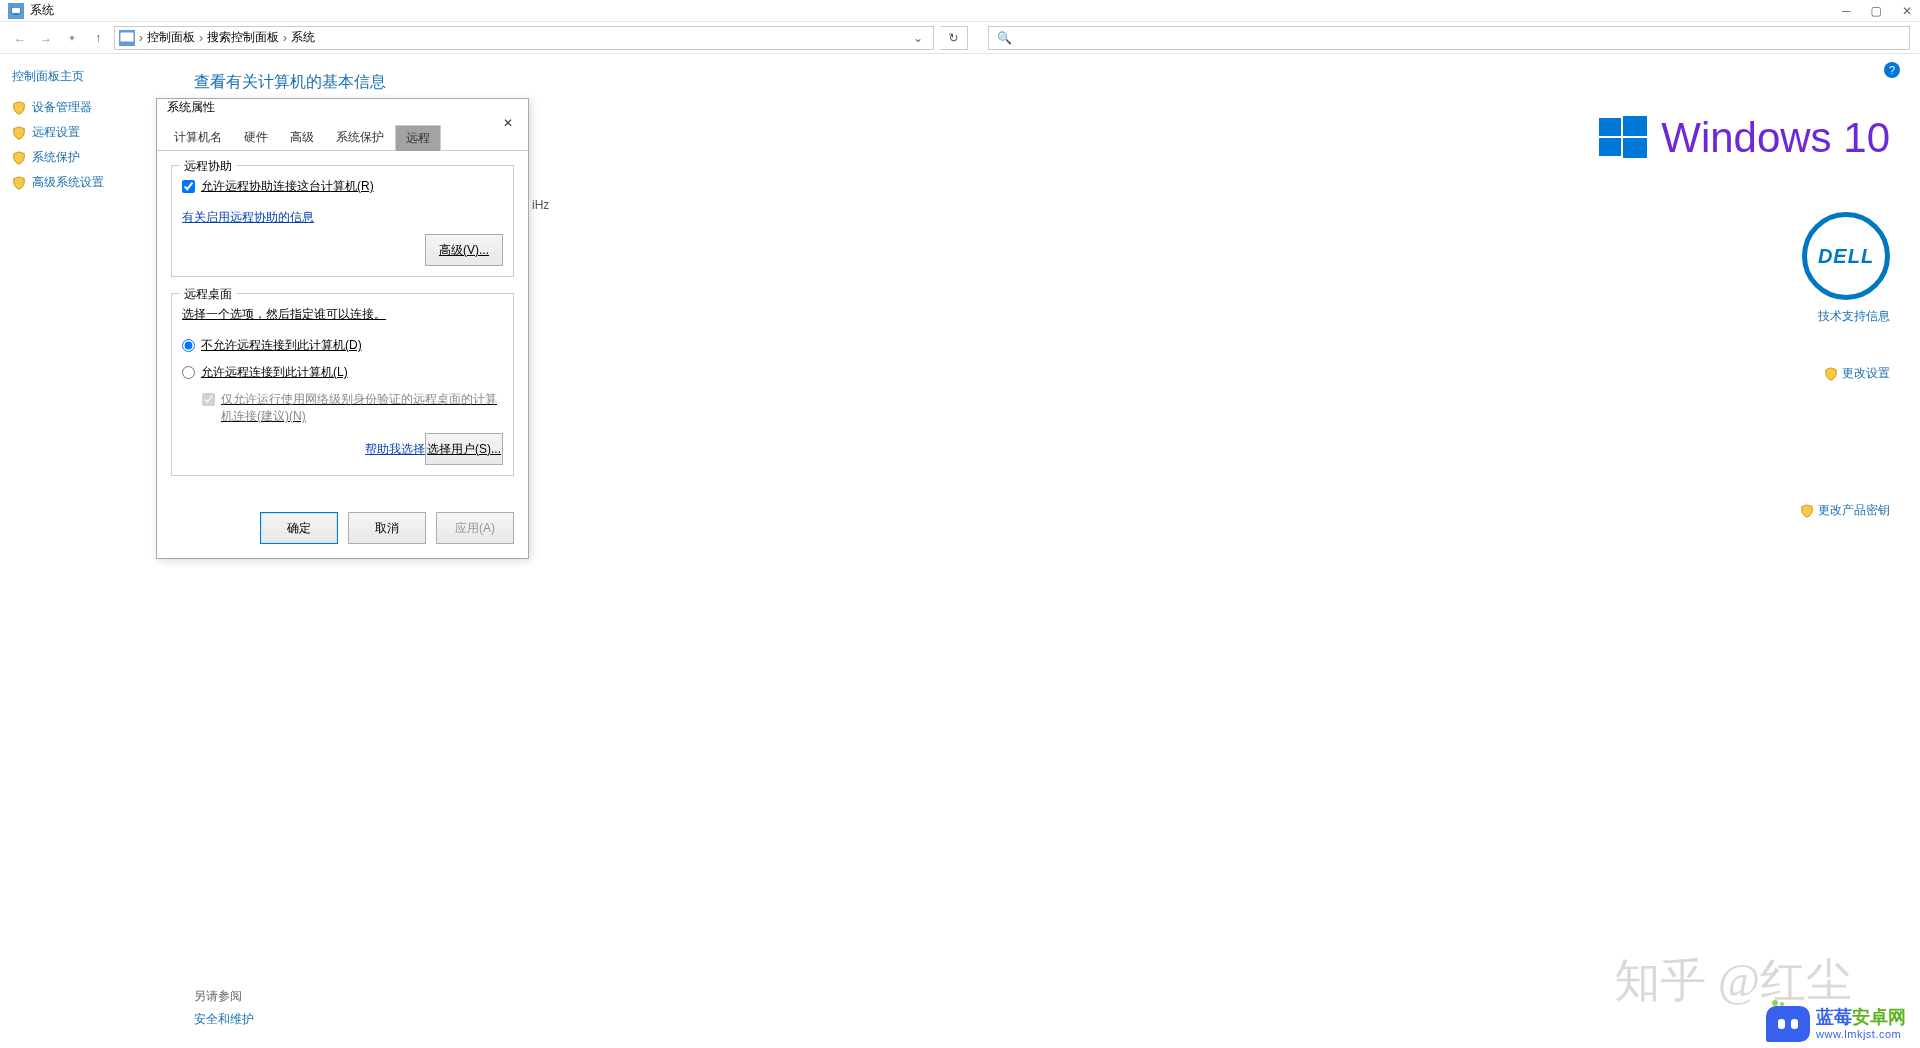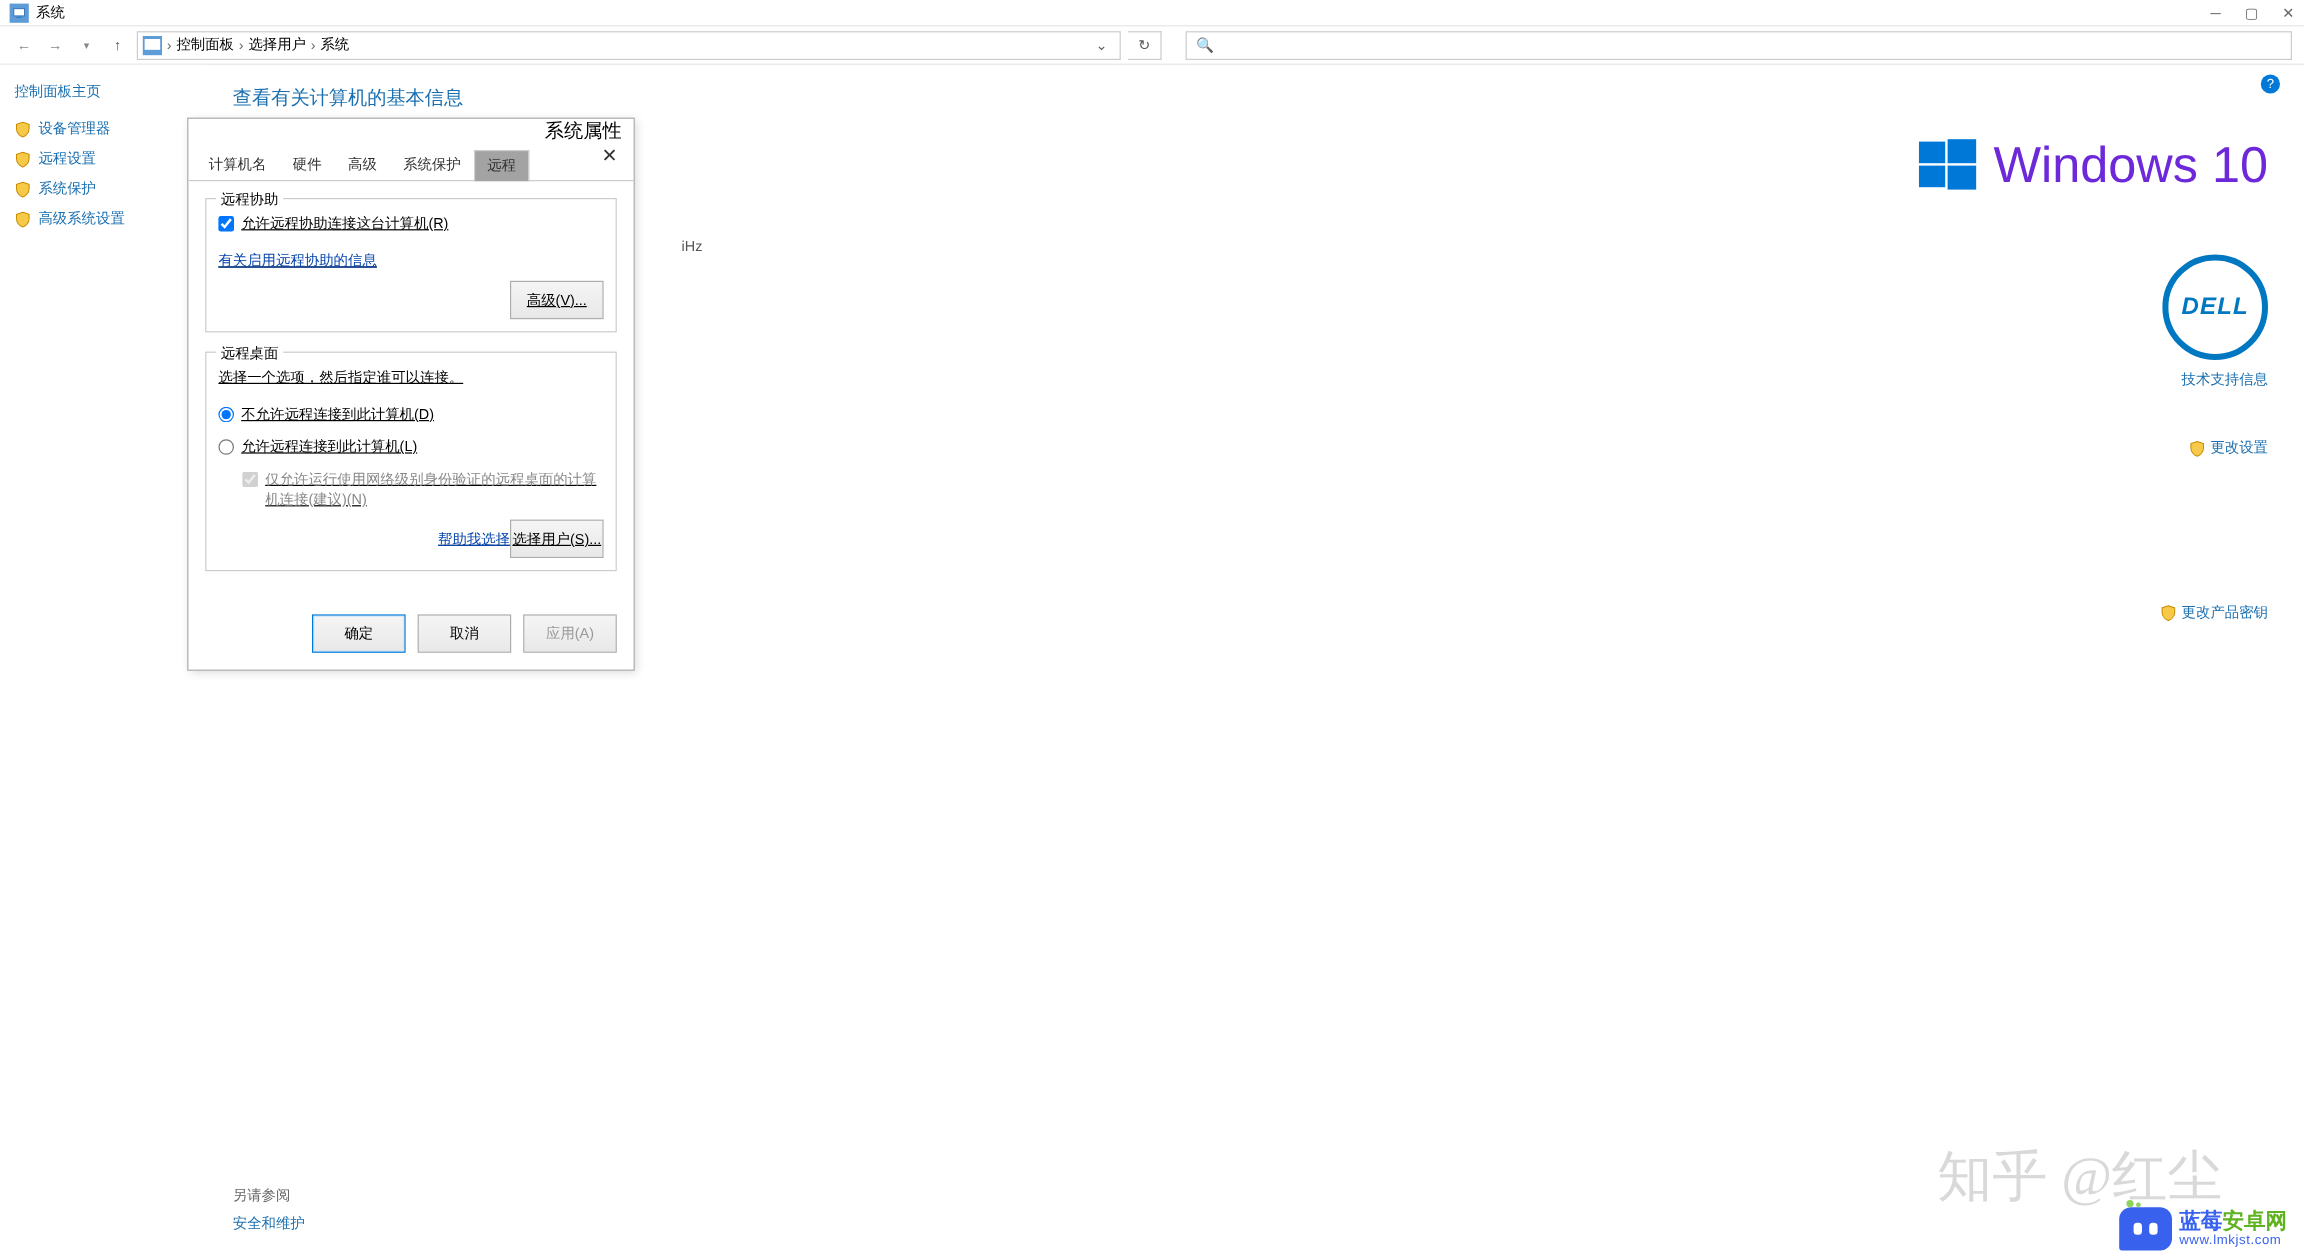--- a/index.html
+++ b/index.html
@@ -119,7 +119,7 @@
     <span class="bc-sep">›</span>
     <span class="bc-item">控制面板</span>
     <span class="bc-sep">›</span>
-    <span class="bc-item">选择用户</span>
+    <span class="bc-item">搜索控制面板</span>
     <span class="bc-sep">›</span>
     <span class="bc-item">系统</span>
     <span class="bc-drop">⌄</span>

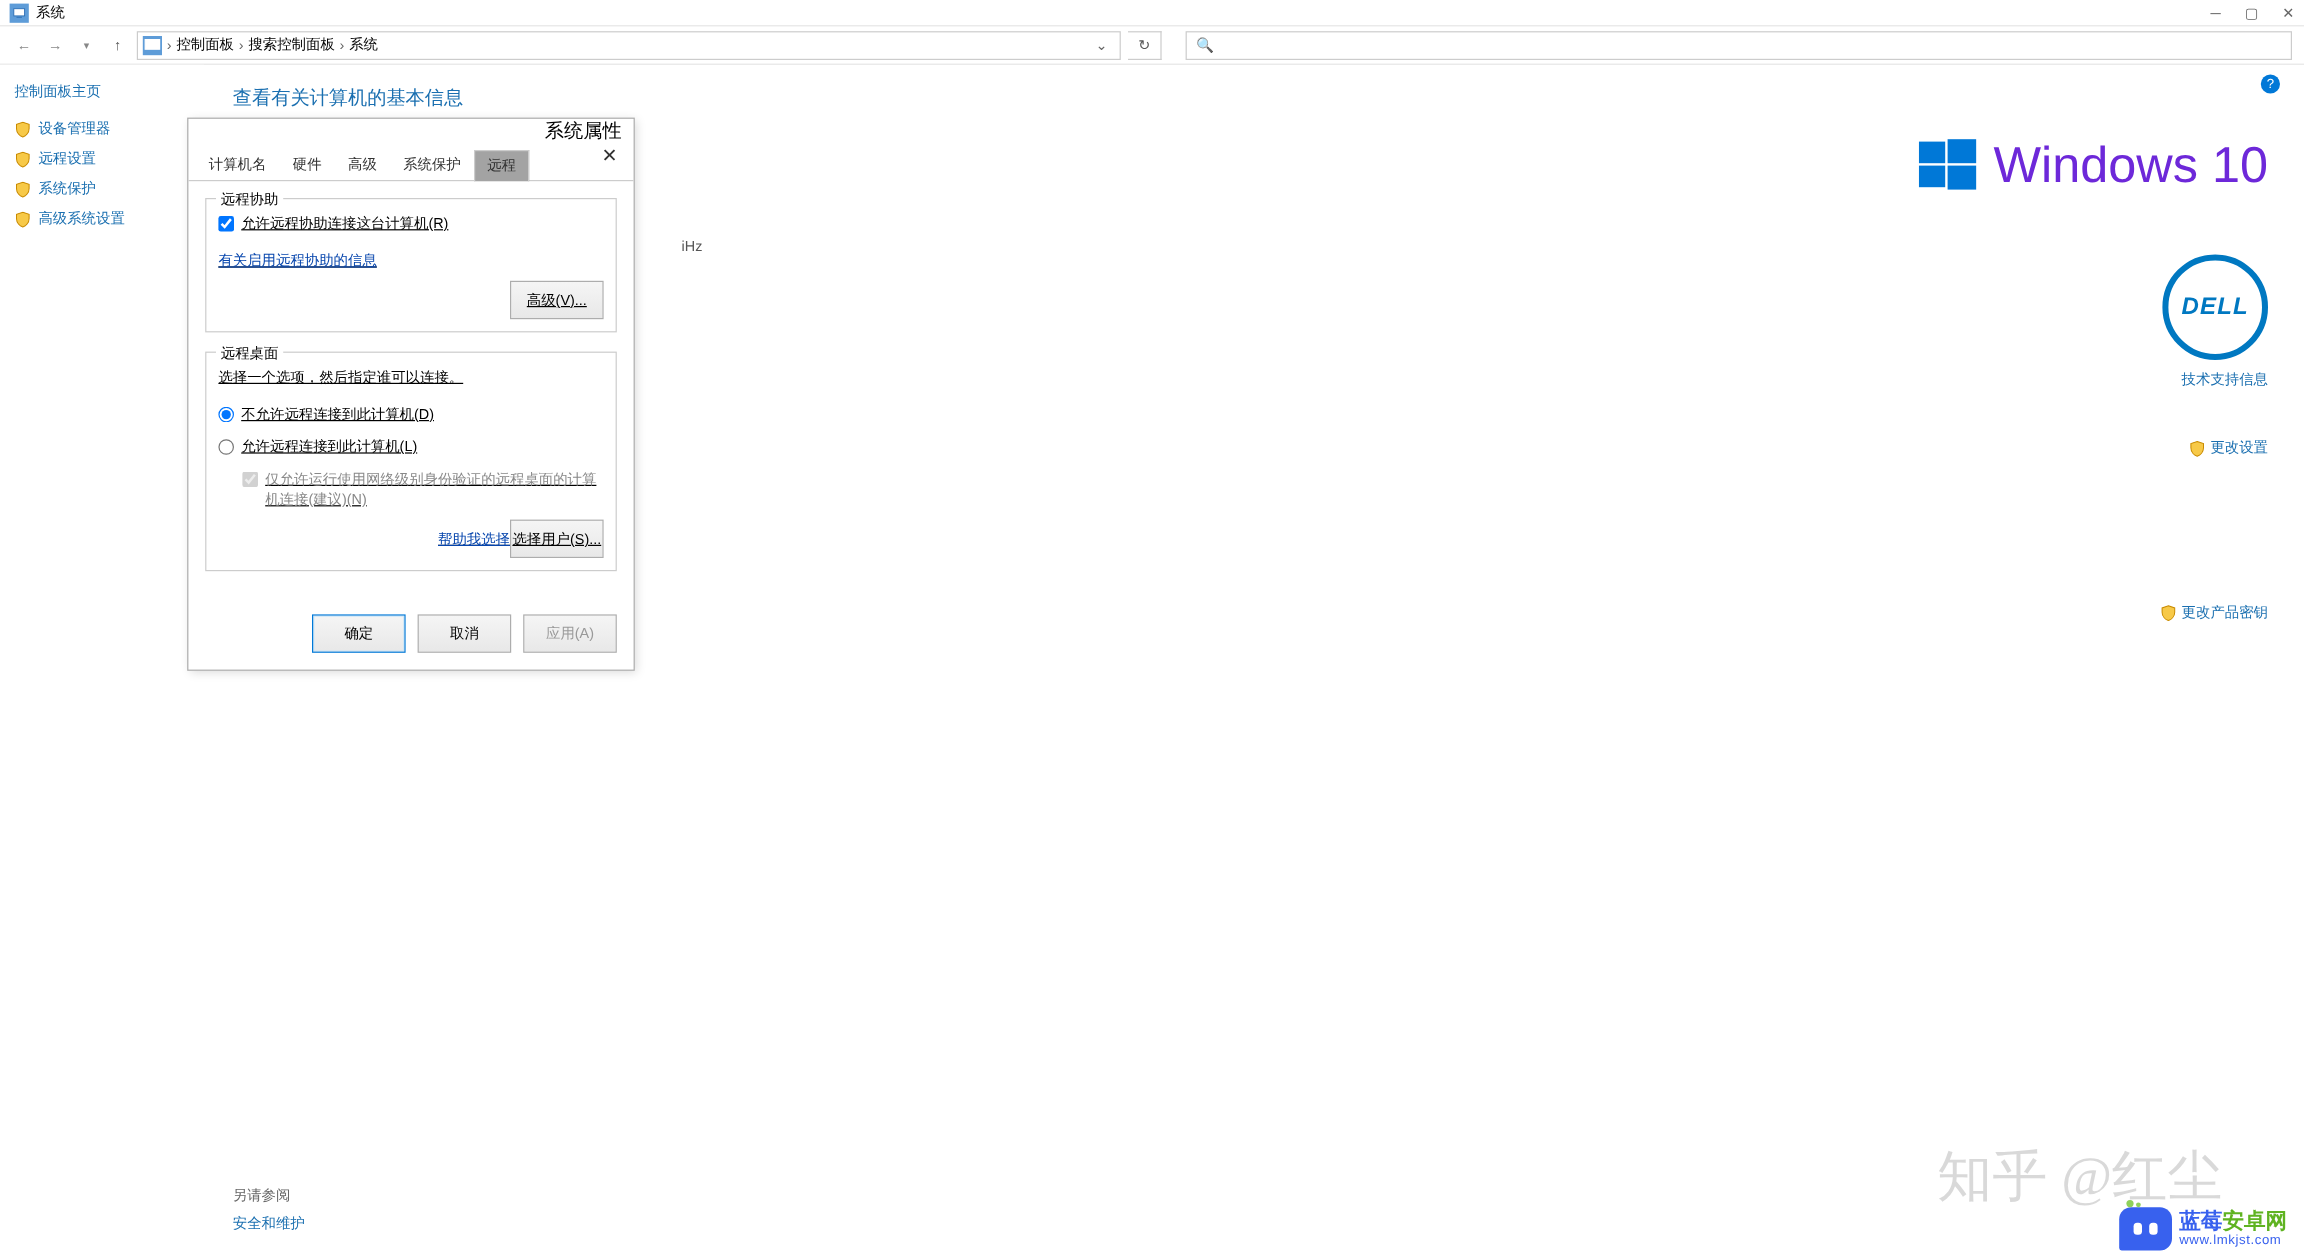--- a/index.html
+++ b/index.html
@@ -51,7 +51,7 @@
 
 
 .dialog{position:absolute;left:156px;top:98px;width:373px;background:#fff;border:1px solid #aaa;box-shadow:2px 2px 8px rgba(0,0,0,0.15);}
-.dlg-title{height:28px;display:flex;align-items:flex-end;padding:0 10px;font-size:16px;flex-direction:column;}
+.dlg-title{height:28px;display:flex;align-items:flex-start;padding:0 10px;font-size:12px;flex-direction:column;}
 .dlg-close{margin-left:auto;width:20px;text-align:center;color:#333;cursor:pointer;}
 .dlg-tabs{display:flex;border-bottom:1px solid #ccc;padding:0 6px;height:24px;align-items:flex-end;}
 .dlg-tab{padding:4px 10px;border:1px solid transparent;border-bottom:none;color:#333;font-size:12px;cursor:pointer;}

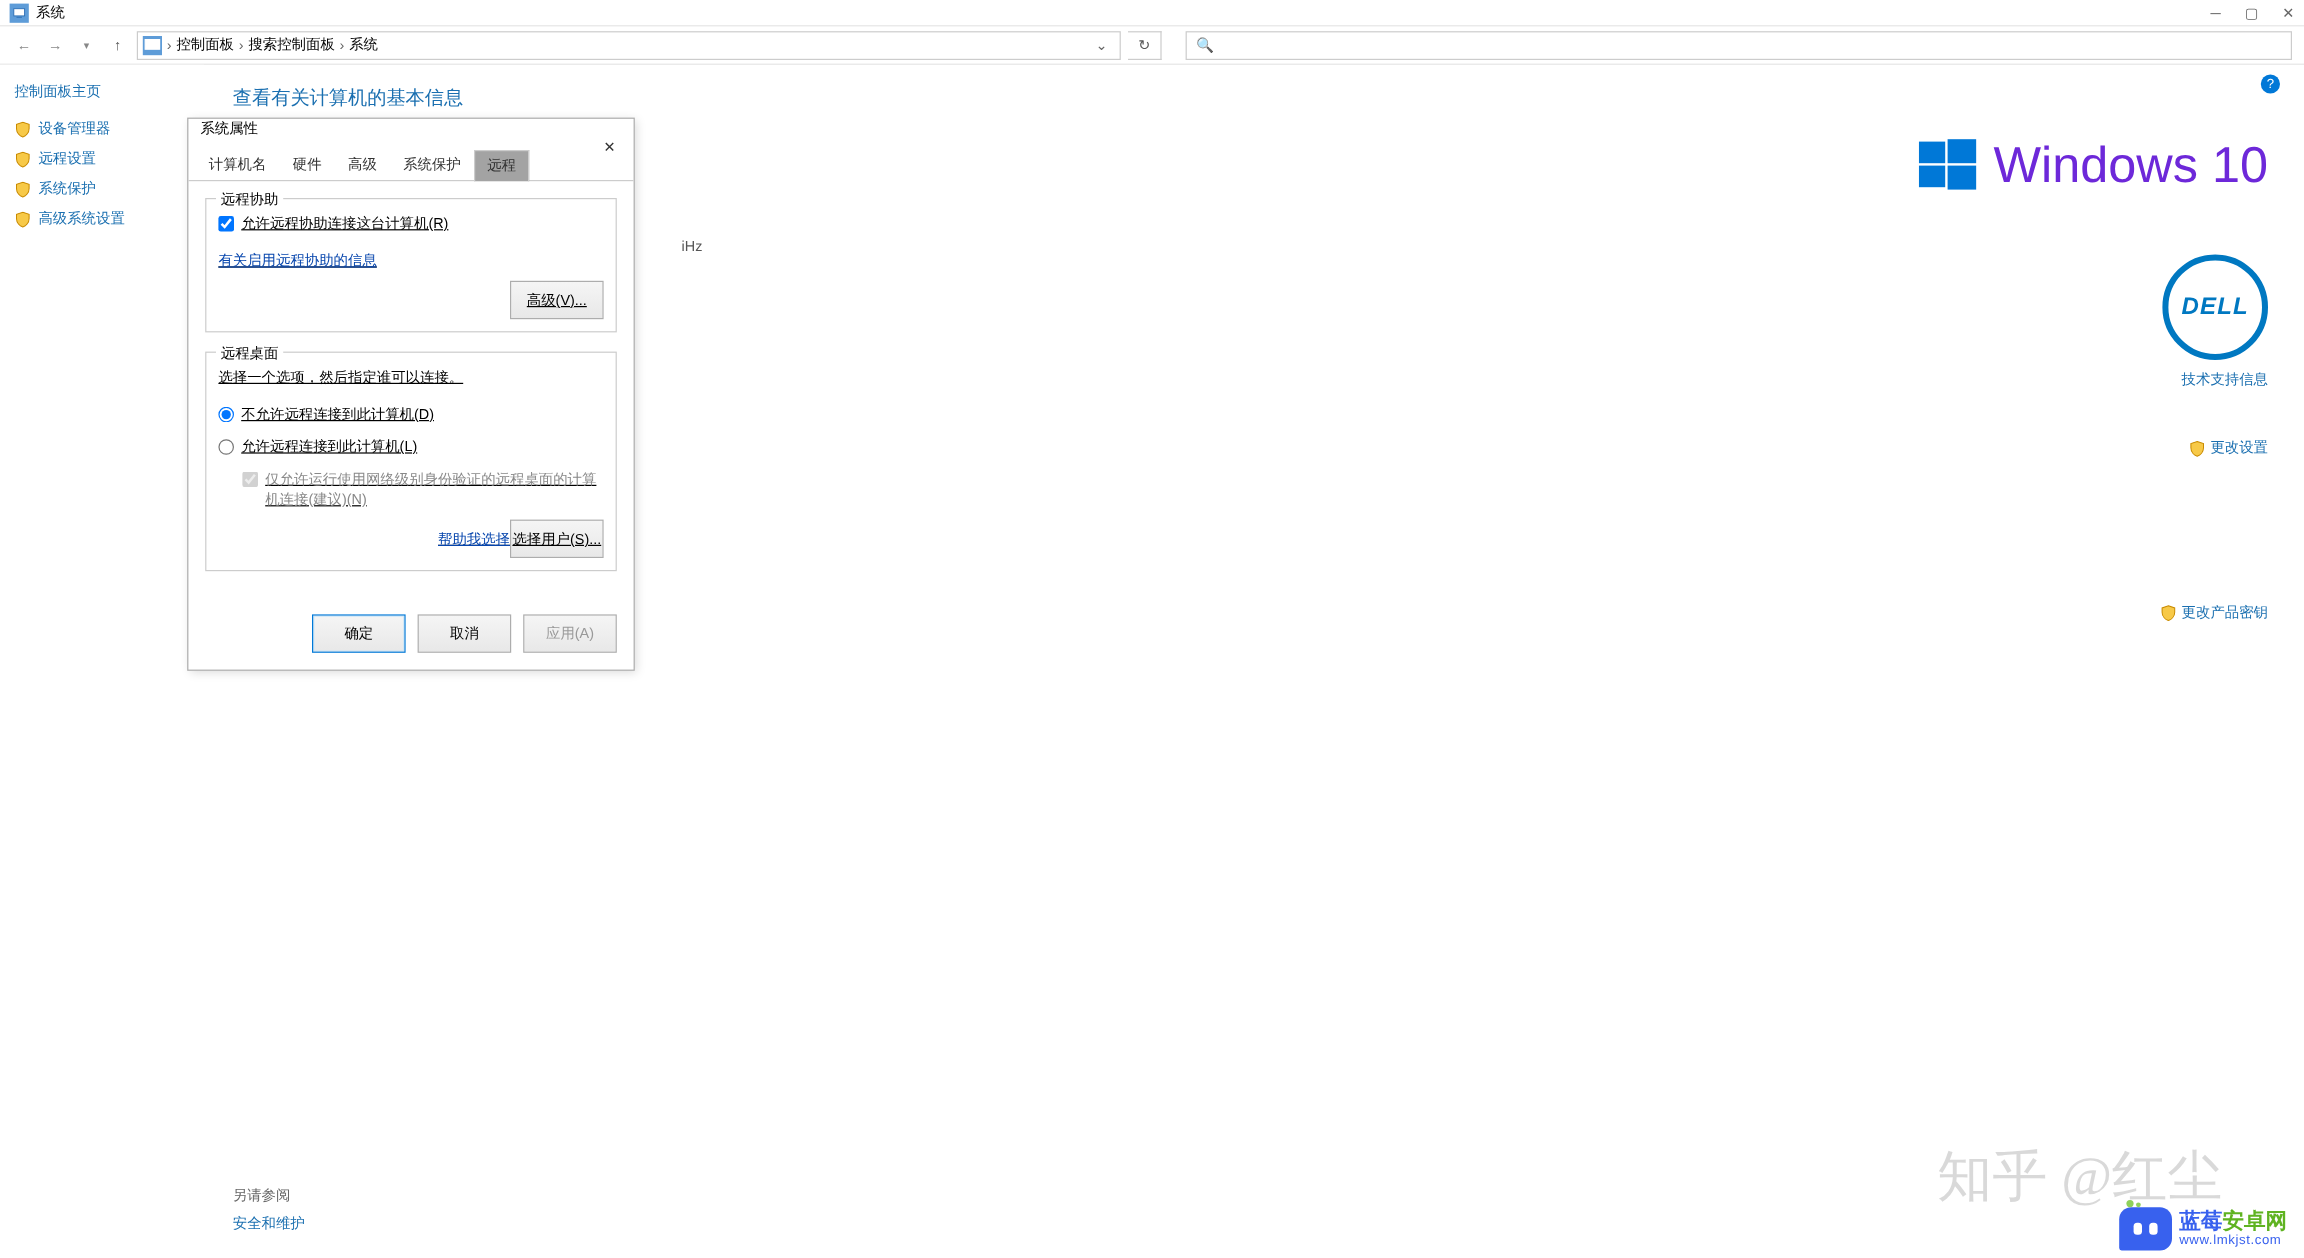--- a/index.html
+++ b/index.html
@@ -71,7 +71,7 @@
 .nla-row{display:flex;gap:6px;margin:6px 0 8px 20px;color:#888;}
 .nla-row input{width:13px;height:13px;margin-top:2px;}
 .dlg-bottom{display:flex;gap:10px;justify-content:flex-end;padding:10px 14px 14px;border-top:0;}
-.hidden-hz{position:absolute;left:532px;top:198px;color:#555;margin-left:36px;}
+.hidden-hz{position:absolute;left:532px;top:198px;color:#555;}
 
 
 .wm-zhihu{position:absolute;right:68px;bottom:36px;font-size:46px;color:rgba(120,120,120,0.28);font-weight:400;font-family:"SimSun",serif;}

